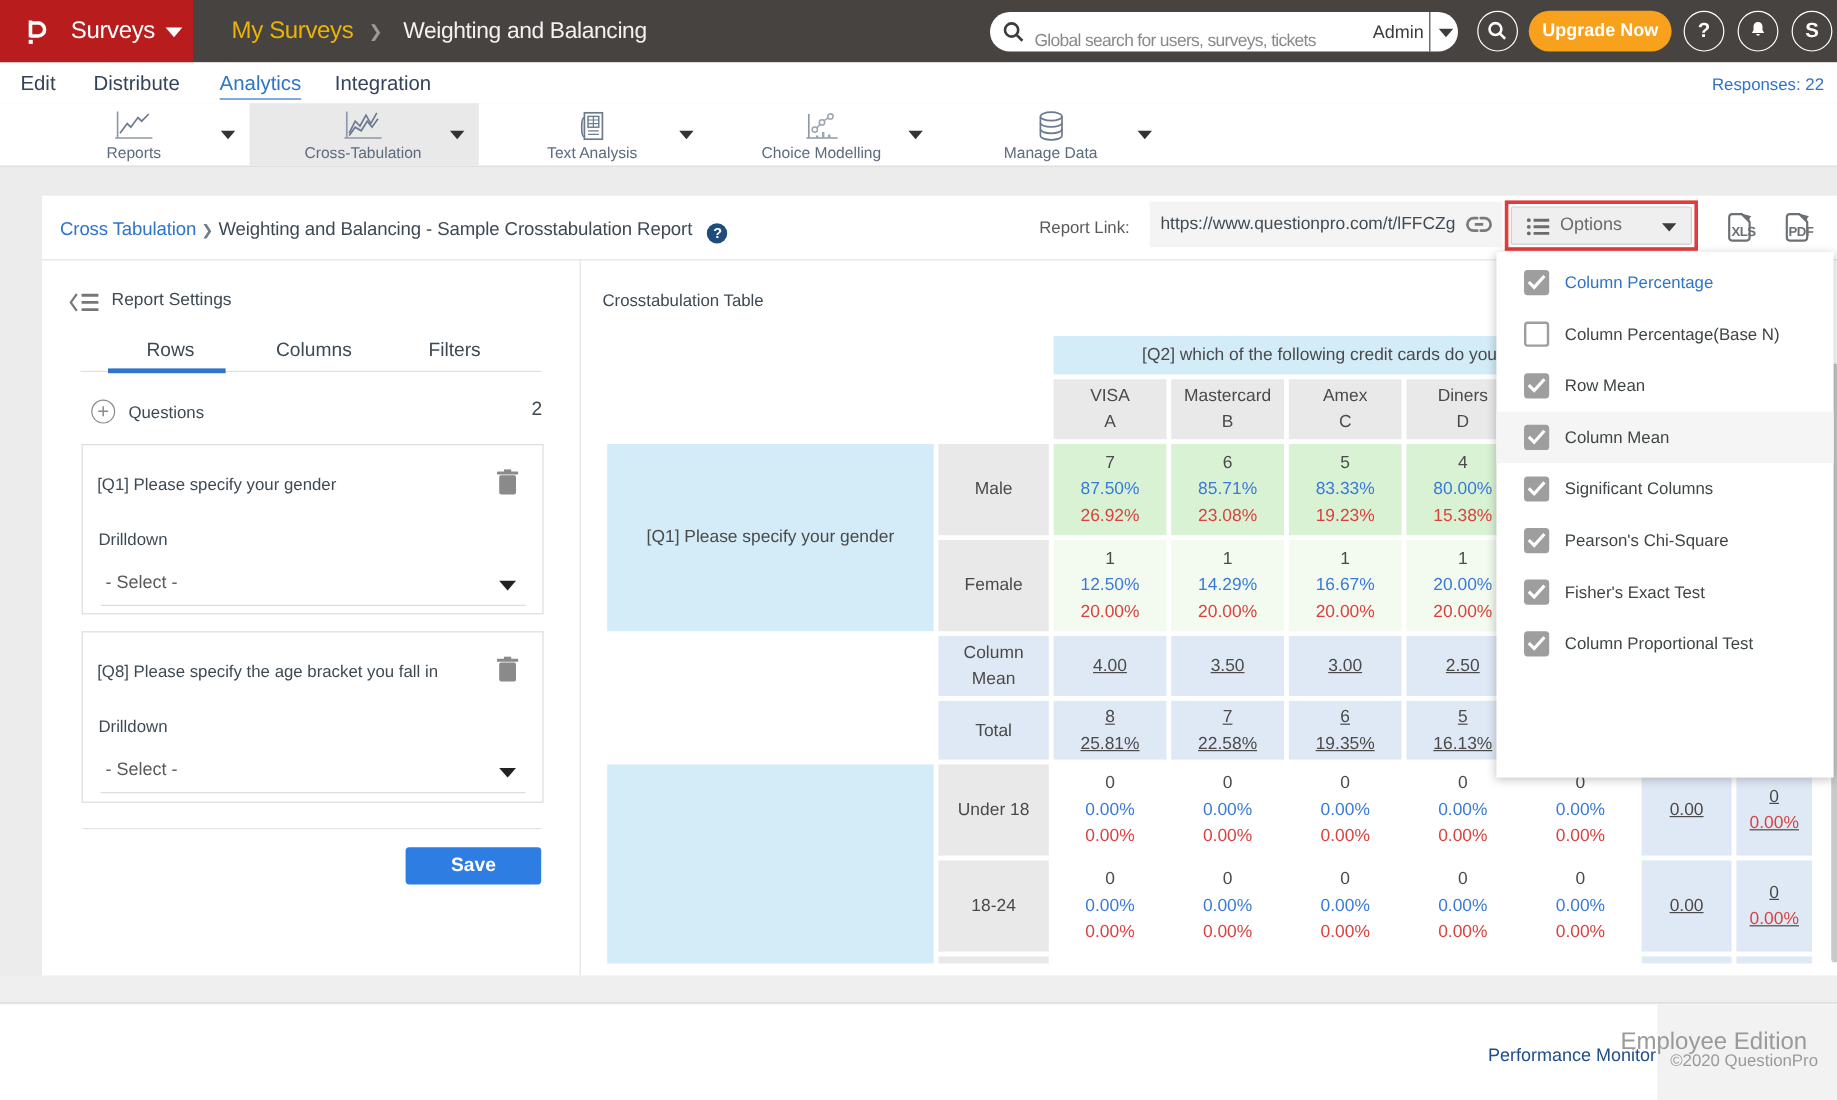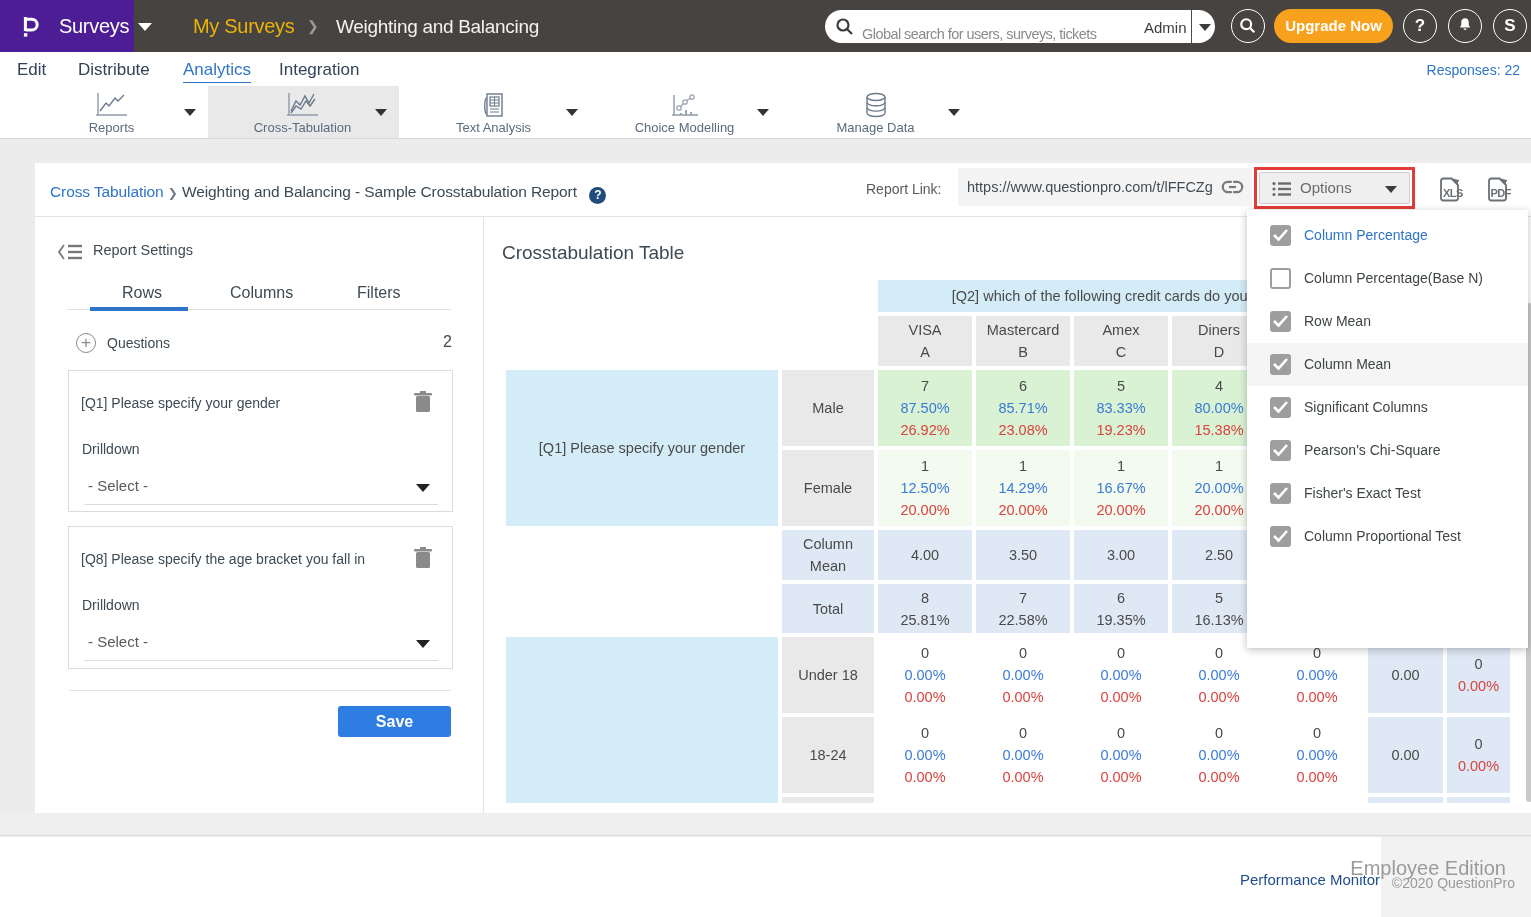--- a/index.html
+++ b/index.html
@@ -8,7 +8,7 @@
 
 
 #nav { position:absolute; left:0; top:0; width:1531px; height:52px; background:#474341; }
-#logo { position:absolute; left:0; top:0; width:134px; height:52px; background:#4c1d95; }
+#logo { position:absolute; left:0; top:0; width:161px; height:52px; background:#b91c1c; }
 #logo .ptxt { position:absolute; left:59px; top:15px; color:#fff; font-size:20px; letter-spacing:-0.3px; }
 #logo .caret { position:absolute; left:138px; top:23px; width:0; height:0; border-left:7px solid transparent; border-right:7px solid transparent; border-top:8px solid #fff; }
 #crumb1 { position:absolute; left:193px; top:15px; font-size:20px; color:#eab308; letter-spacing:-0.3px; }

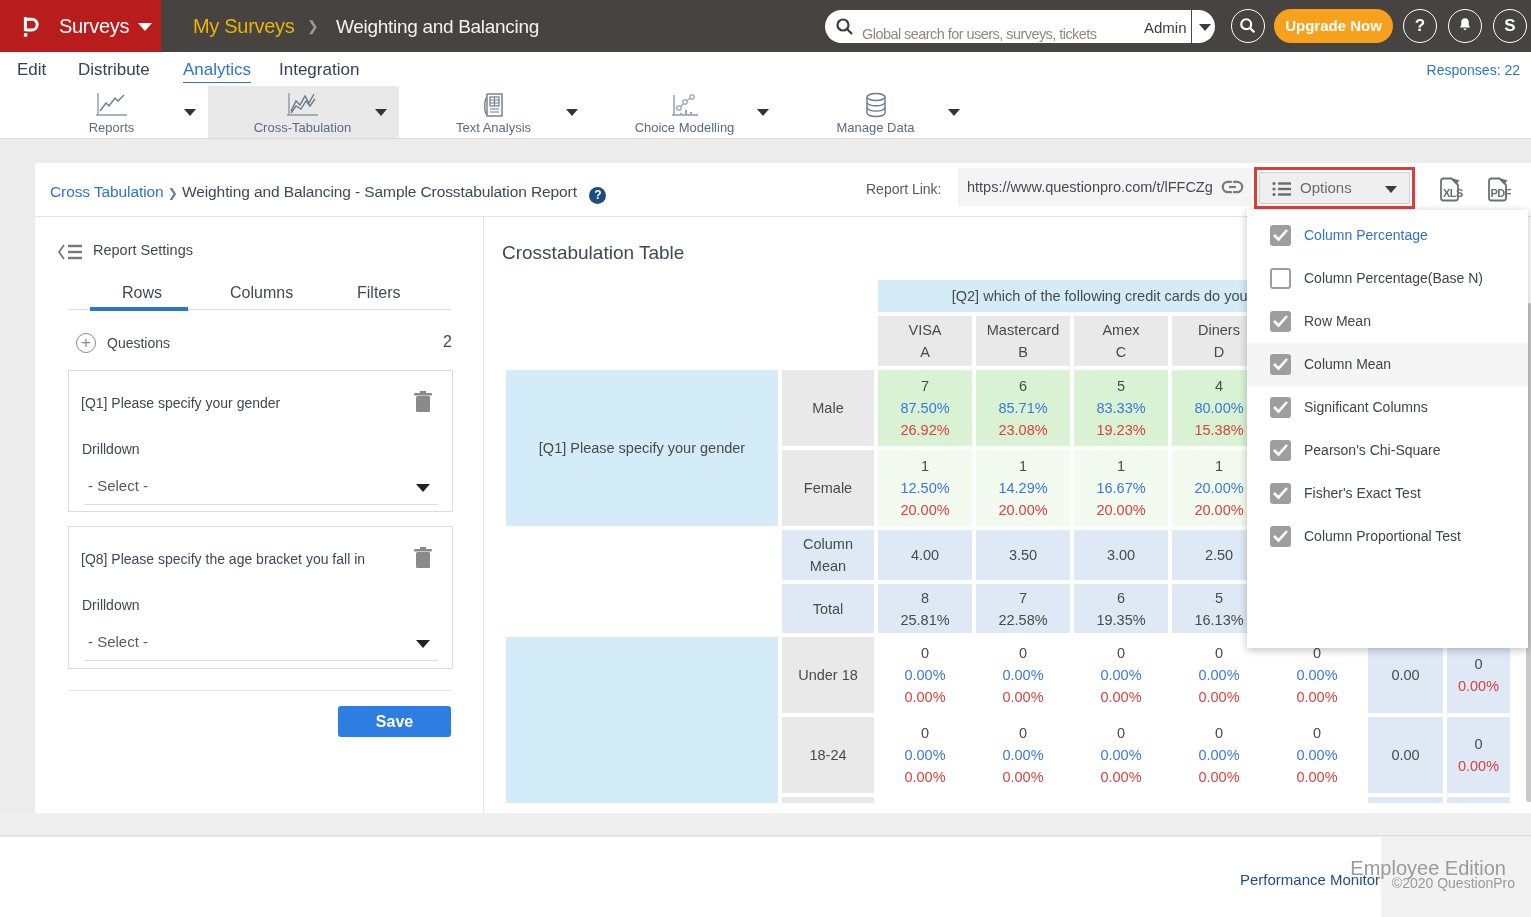--- a/index.html
+++ b/index.html
@@ -72,7 +72,7 @@
 #savebtn { position:absolute; left:303px; top:543px; width:113px; height:31px; background:#2d7de2; border-radius:3px; color:#fff; font-size:16px; font-weight:bold; text-align:center; line-height:31px; }
 
 
-#cttitle { position:absolute; left:467px; top:79px; font-size:19px; color:#3d4a54;text-align:right; }
+#cttitle { position:absolute; left:467px; top:79px; font-size:14px; color:#3d4a54;text-align:right; }
 #tblwrap { position:absolute; left:467px; top:113px; width:1049px; height:527px; overflow:hidden; }
 table.ct { border-collapse:separate; border-spacing:4px; table-layout:fixed; }
 table.ct td { font-size:14.5px; line-height:22px; text-align:center; vertical-align:middle; color:#4a4a4a; padding:0; }

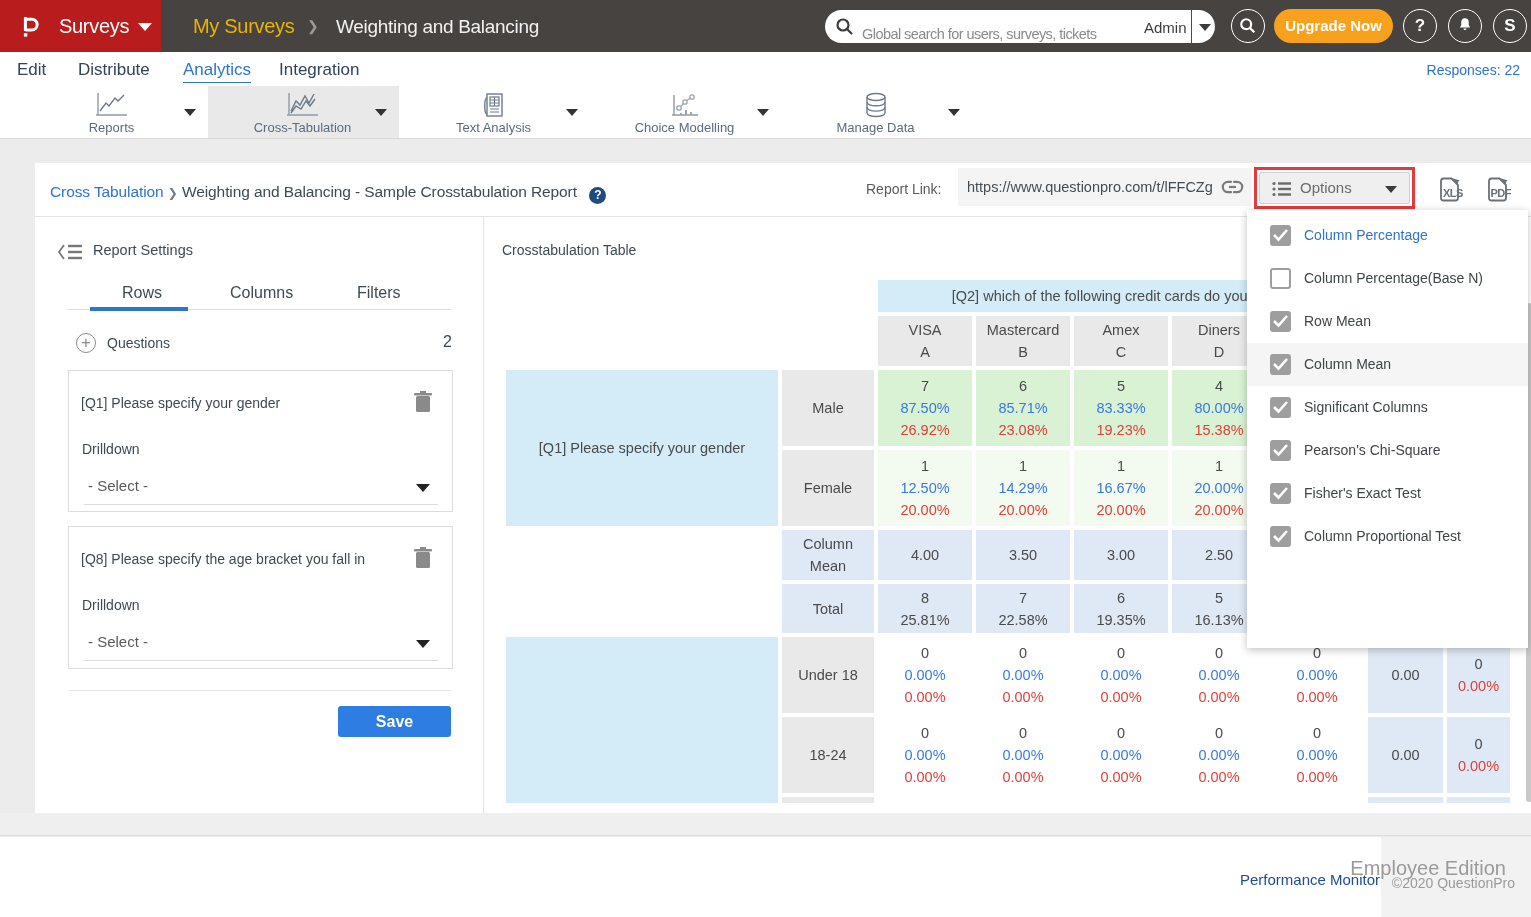--- a/index.html
+++ b/index.html
@@ -82,7 +82,7 @@
 td.blabel { background:#dfe9f6; }
 td.green { background:#d9f2d4; }
 td.pgreen { background:#f3faef; }
-td.bdata { background:#dfe9f6; }
+td.bdata { background:#dfe9f6;text-decoration:underline; }
 .pb { color:#3a7ad7; }
 .pr { color:#d9423e; }
 #sbthumb { position:absolute; left:1491px; top:140px; width:6px; height:499px; background:#c9c9c9; border-radius:3px; }

